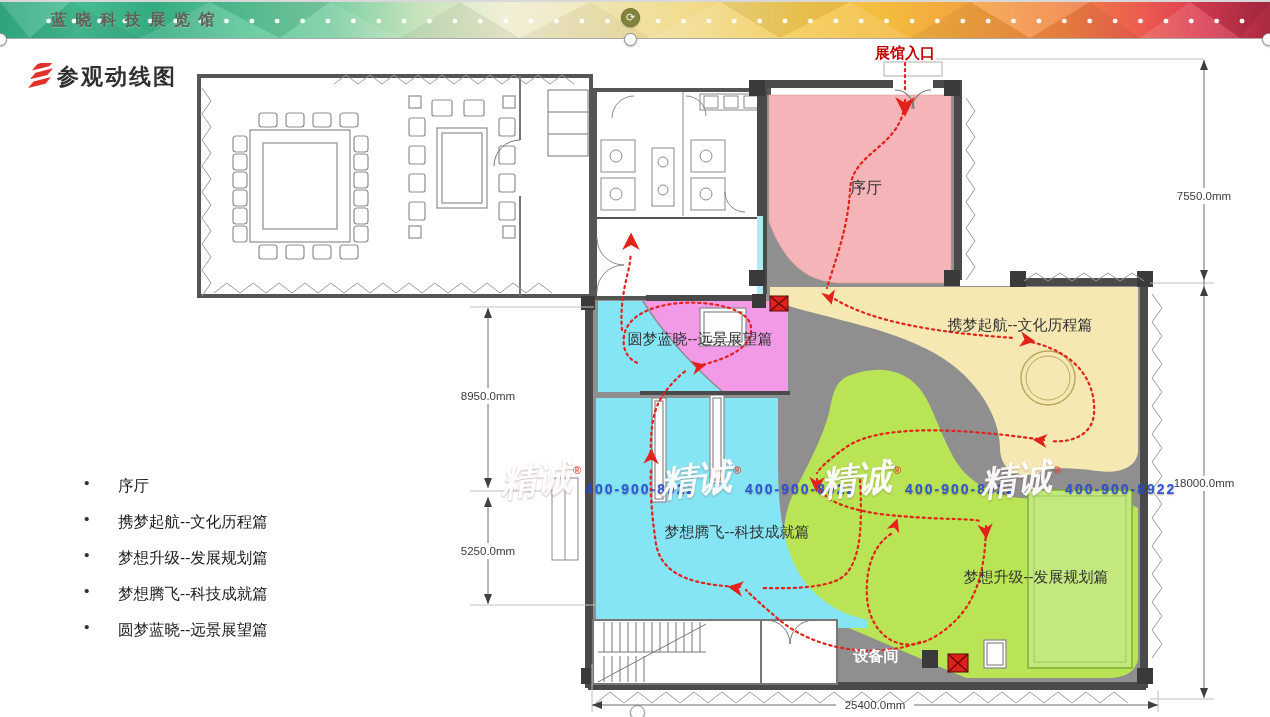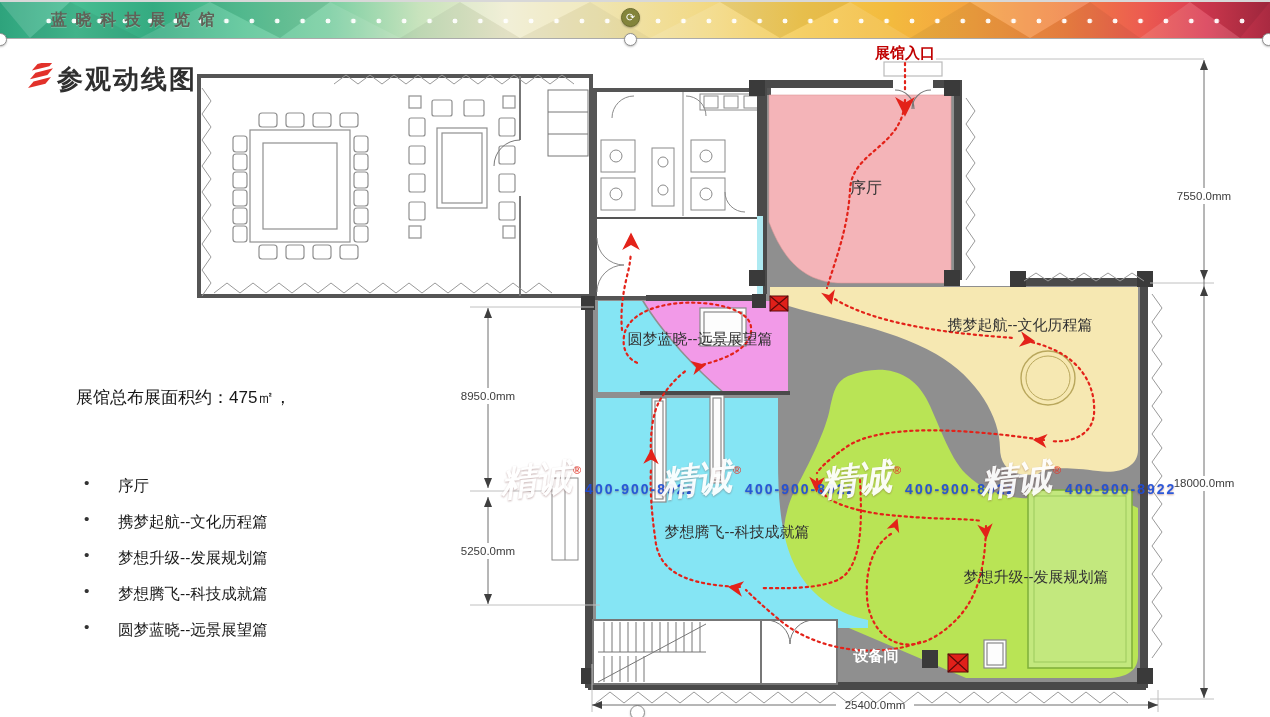--- a/index.html
+++ b/index.html
@@ -24,7 +24,7 @@
     background:#83843b;border:1px solid #6d6e2f;color:#fff;font-size:11px;line-height:16px;
     text-align:center;box-shadow:0 1px 2px rgba(0,0,0,.3);}
   
-  .page-title{position:absolute;left:57px;top:62px;font-size:26px;font-weight:bold;color:#2f2f2f;
+  .page-title{position:absolute;left:57px;top:62px;font-size:22px;font-weight:bold;color:#2f2f2f;
     letter-spacing:2px;}
   .logo{position:absolute;left:25px;top:63px;}
   

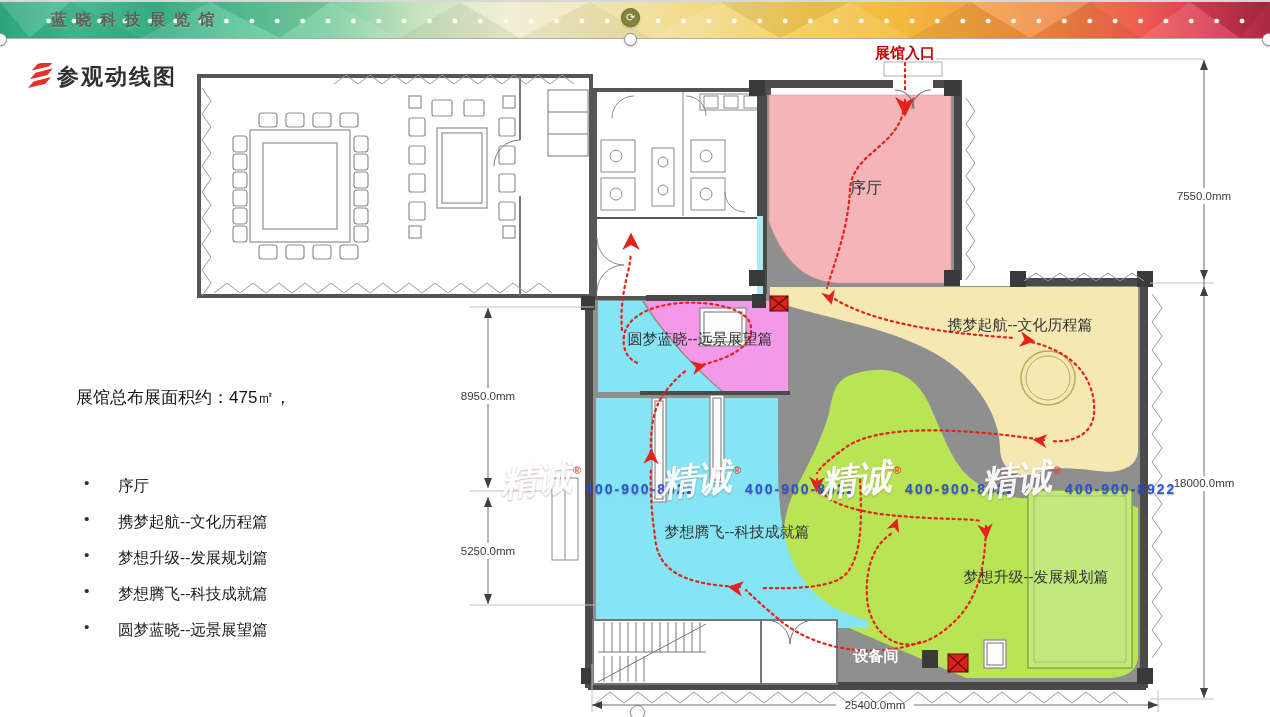--- a/index.html
+++ b/index.html
@@ -87,7 +87,6 @@
   <div class="page-title">参观动线图</div>
 
   <div class="intro">
-    <div>展馆总布展面积约：475㎡，</div>
   </div>
   <ul class="bullets">
     <li>序厅</li>

